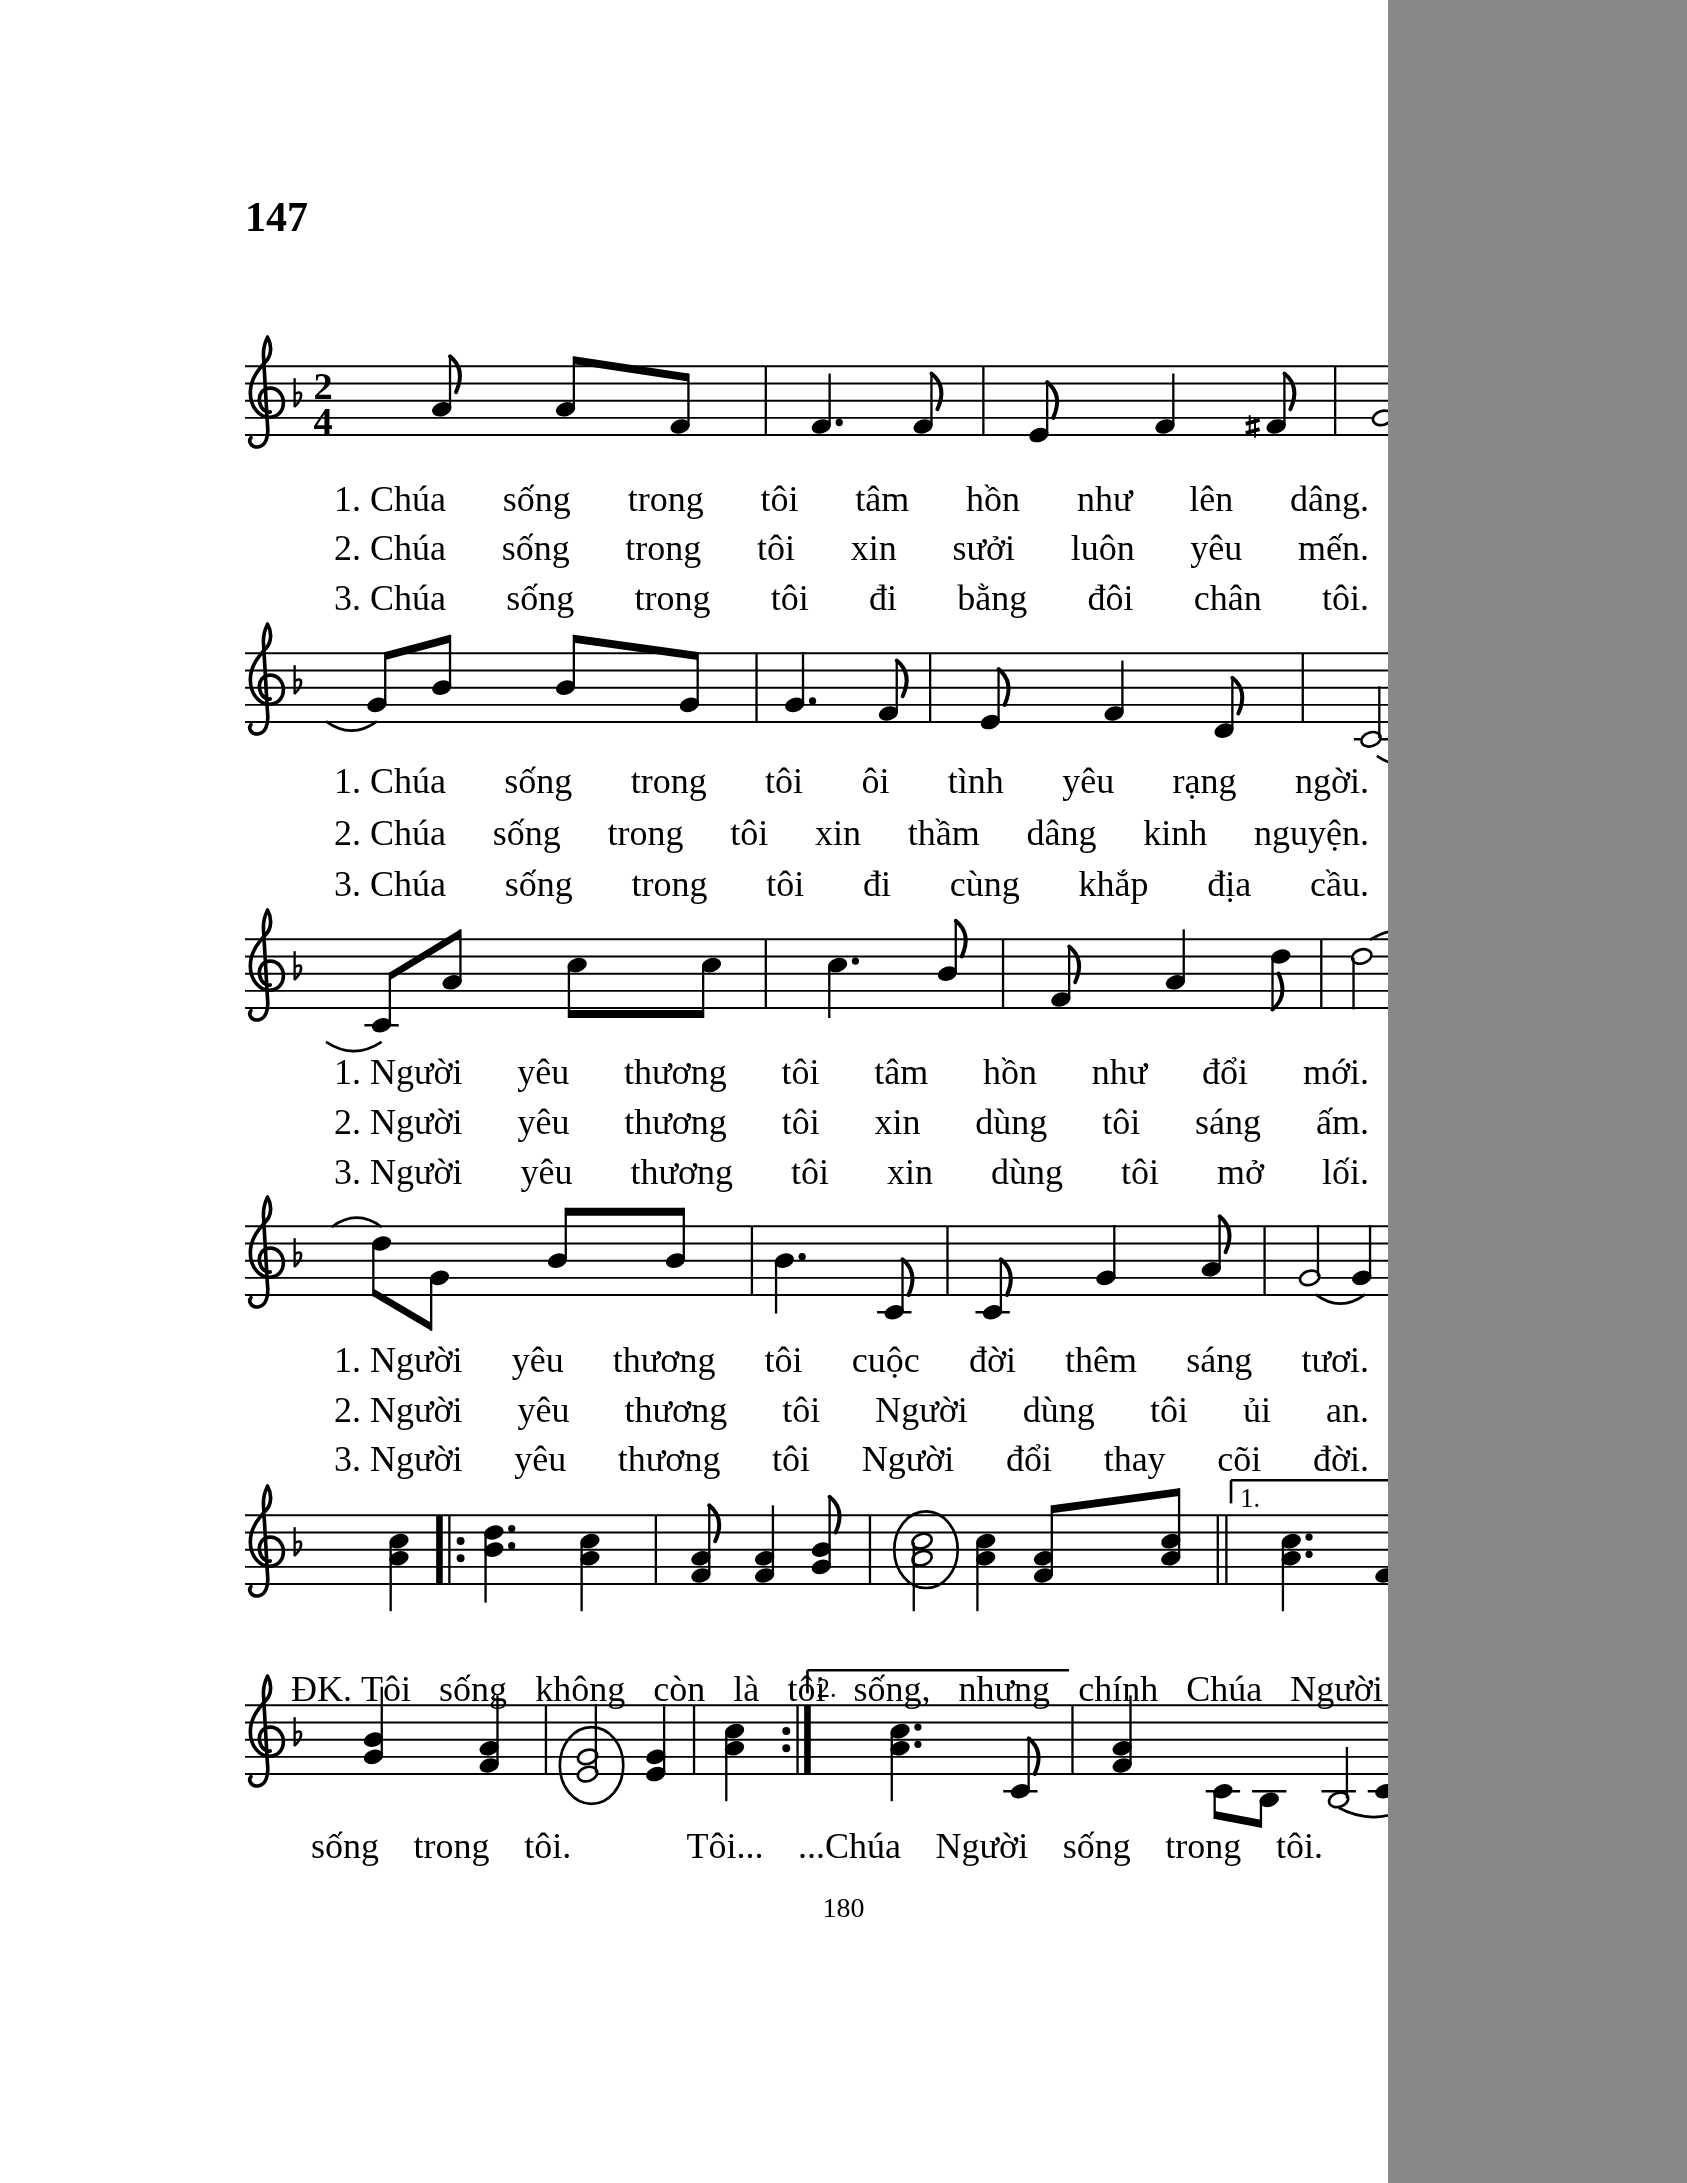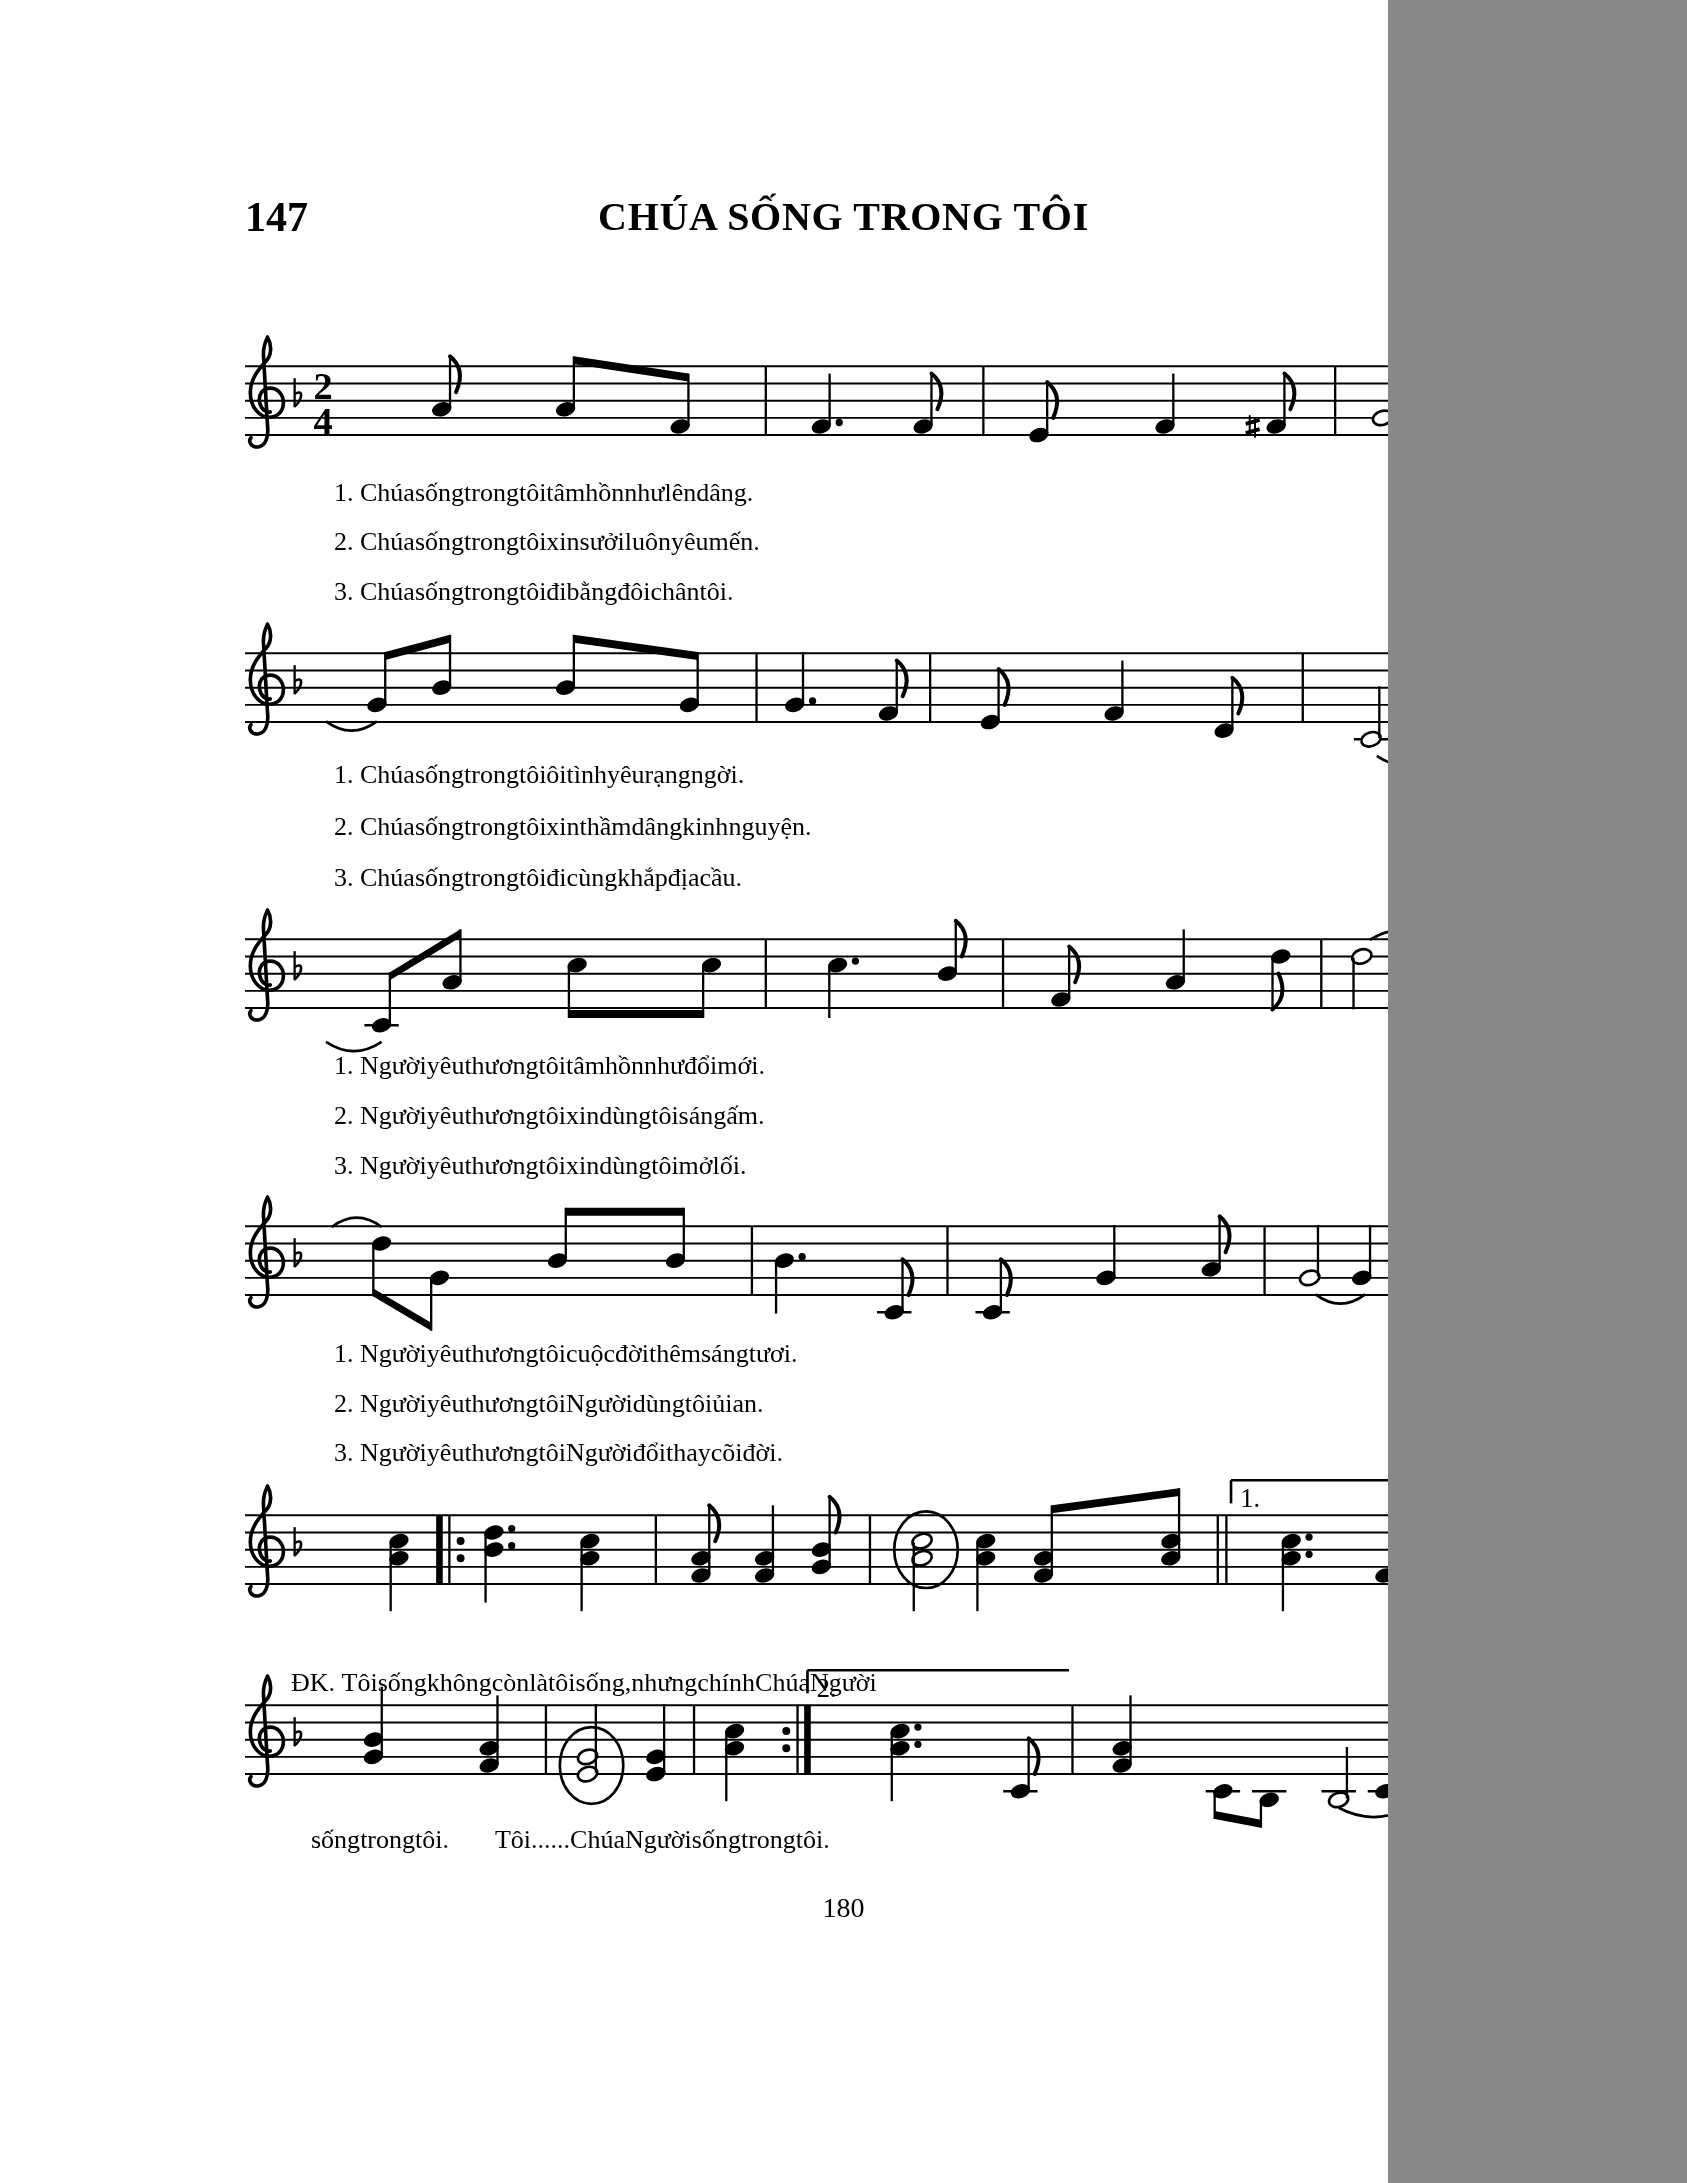--- a/index.html
+++ b/index.html
@@ -22,7 +22,6 @@
 
 <div class="page">
   <div class="song-number">147</div>
-  <div class="song-title">CHÚA SỐNG TRONG TÔI</div>
   <div id="staves">
       <div class="staff" style="top: 320px;">
         <svg width="1211" height="205" xmlns="http://www.w3.org/2000/svg" viewBox="0 0 1830 310">

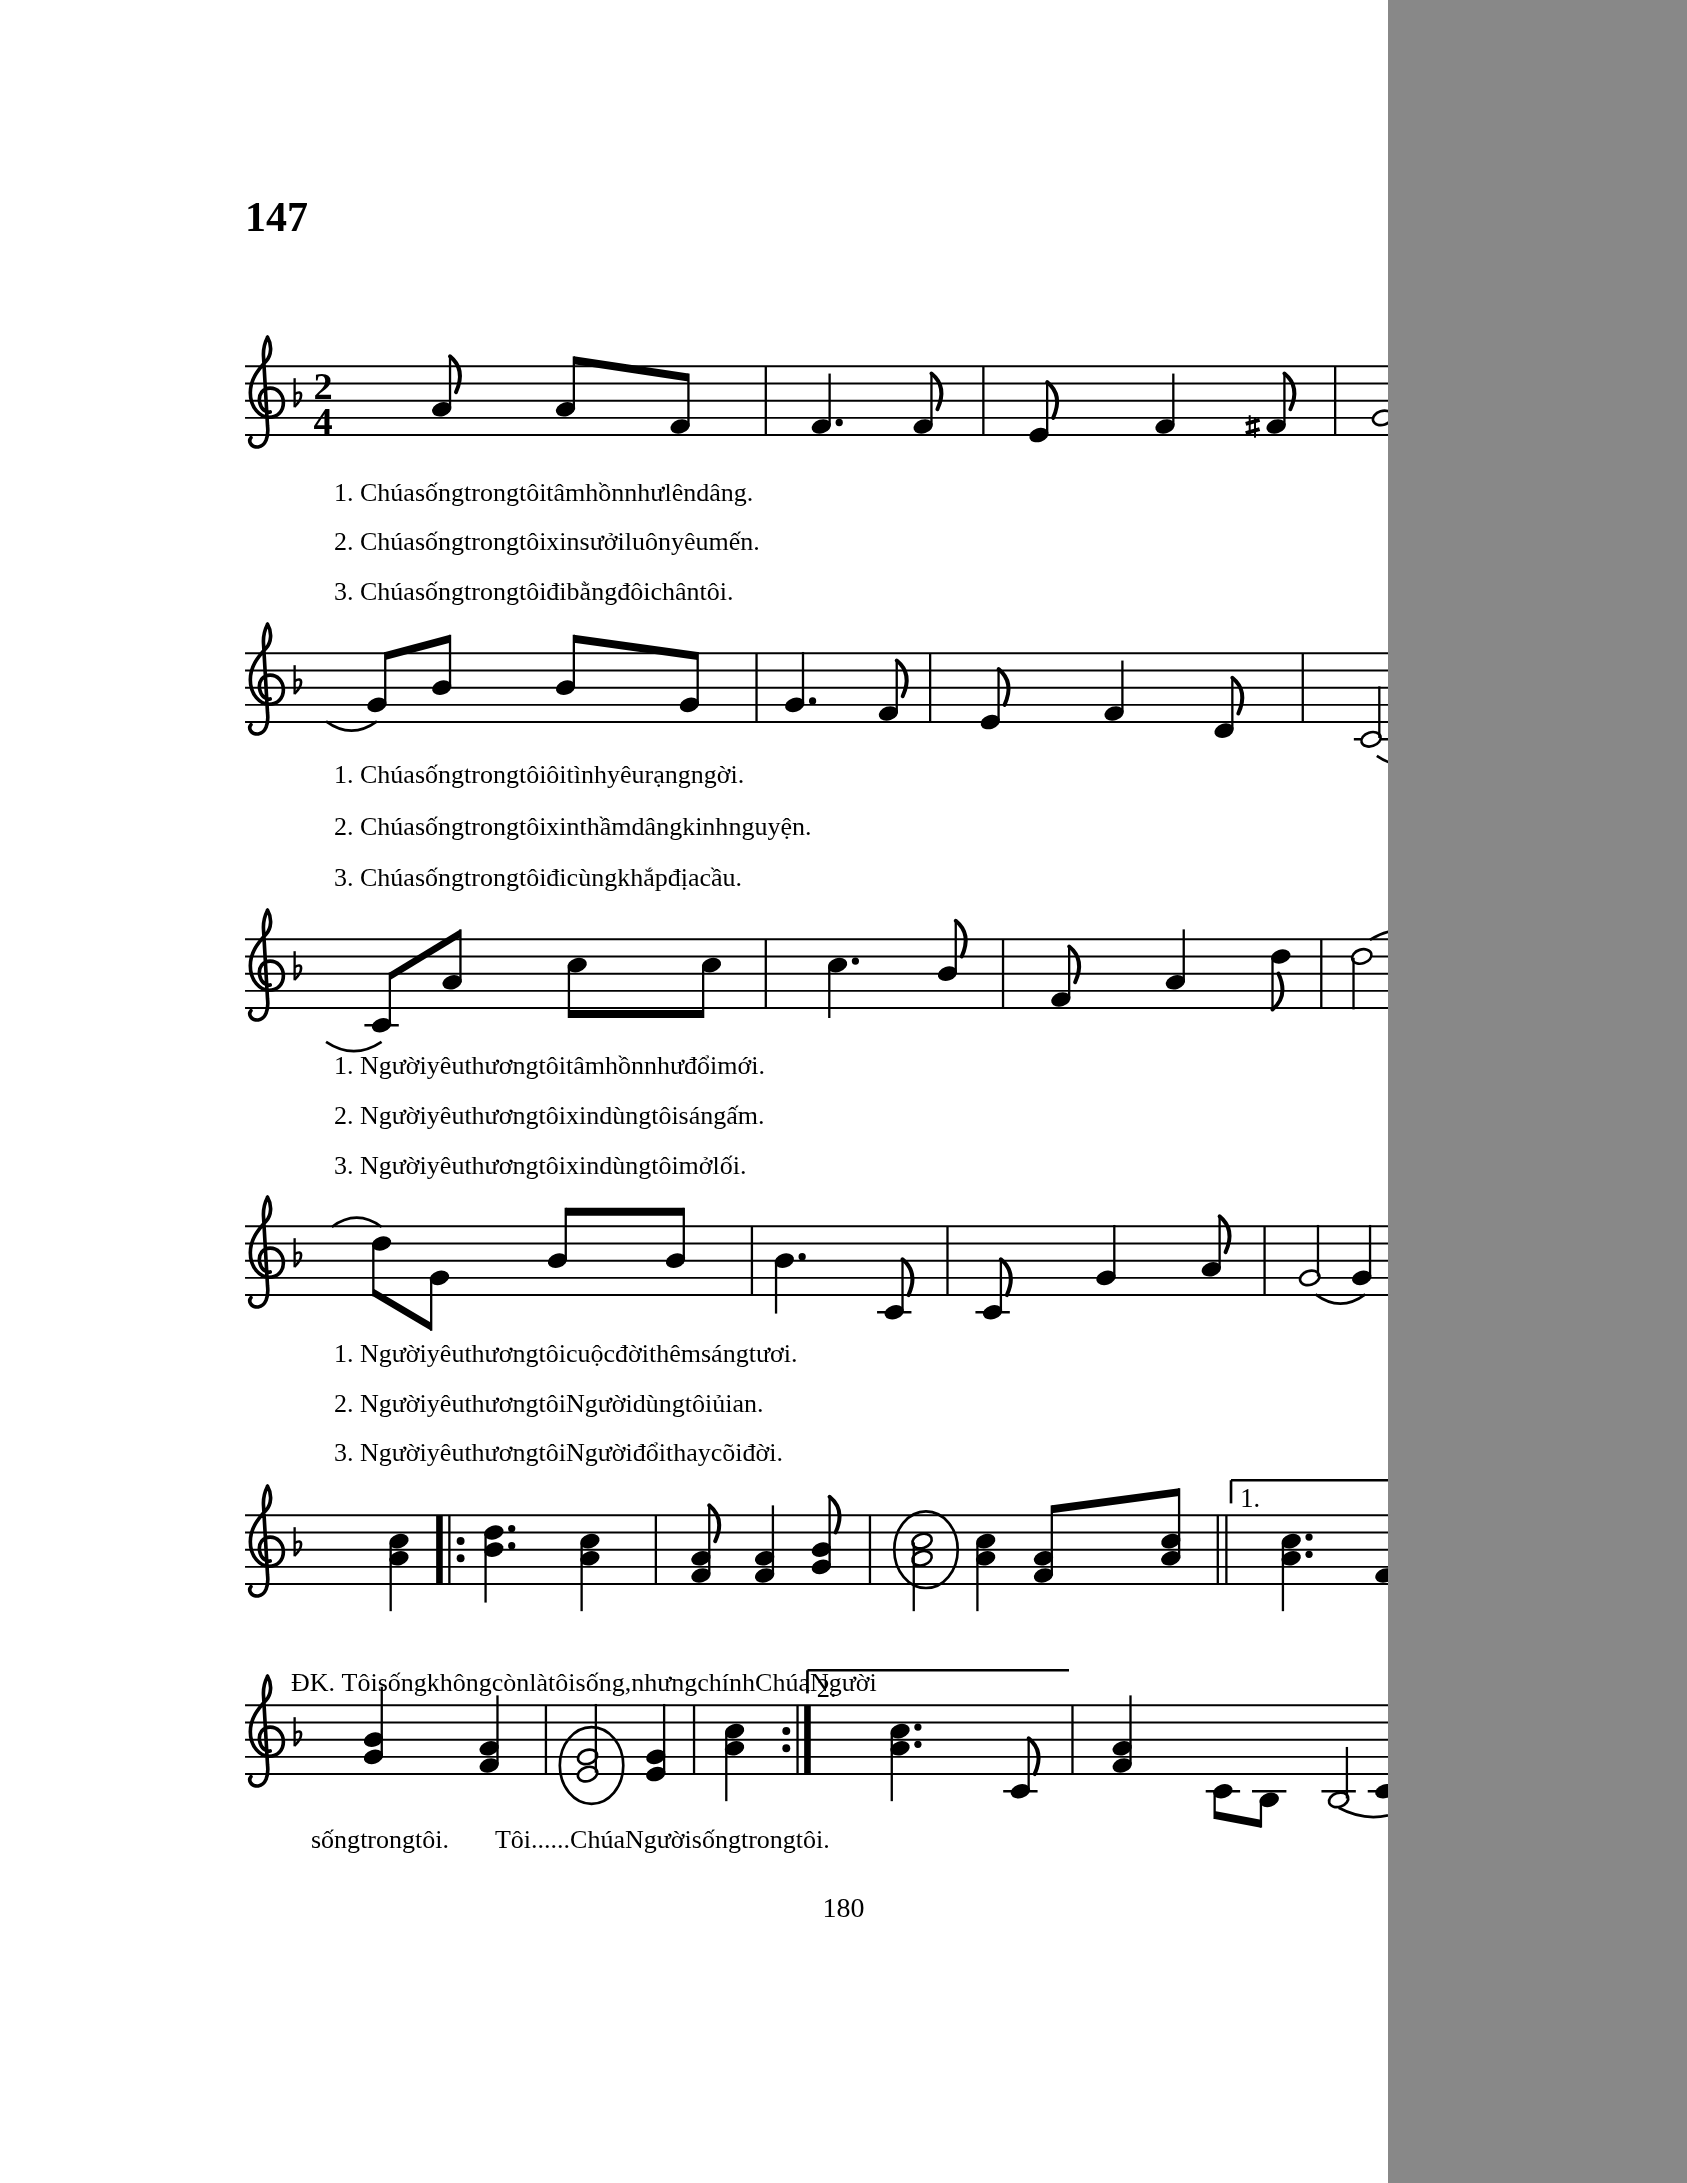--- a/index.html
+++ b/index.html
@@ -11,8 +11,8 @@
   .song-subtitle{position:absolute;left:0;top:283px;width:1687px;text-align:center;font-size:24.5px;}
   .staff{position:absolute;left:238px;width:1211px;height:205px;}
   .staff svg{overflow:visible;display:block;}
-  .lyr{position:absolute;display:flex;align-items:baseline;
-       font-size:26px;white-space:nowrap;}
+  .lyr{position:absolute;display:flex;justify-content:space-between;align-items:baseline;
+       font-size:36px;white-space:nowrap;}
   .lyr .w{display:inline-block;}
   .lyr .sp{display:inline-block;width:46px;}
   .page-number{position:absolute;left:0;top:1892px;width:1687px;text-align:center;font-size:28px;}

